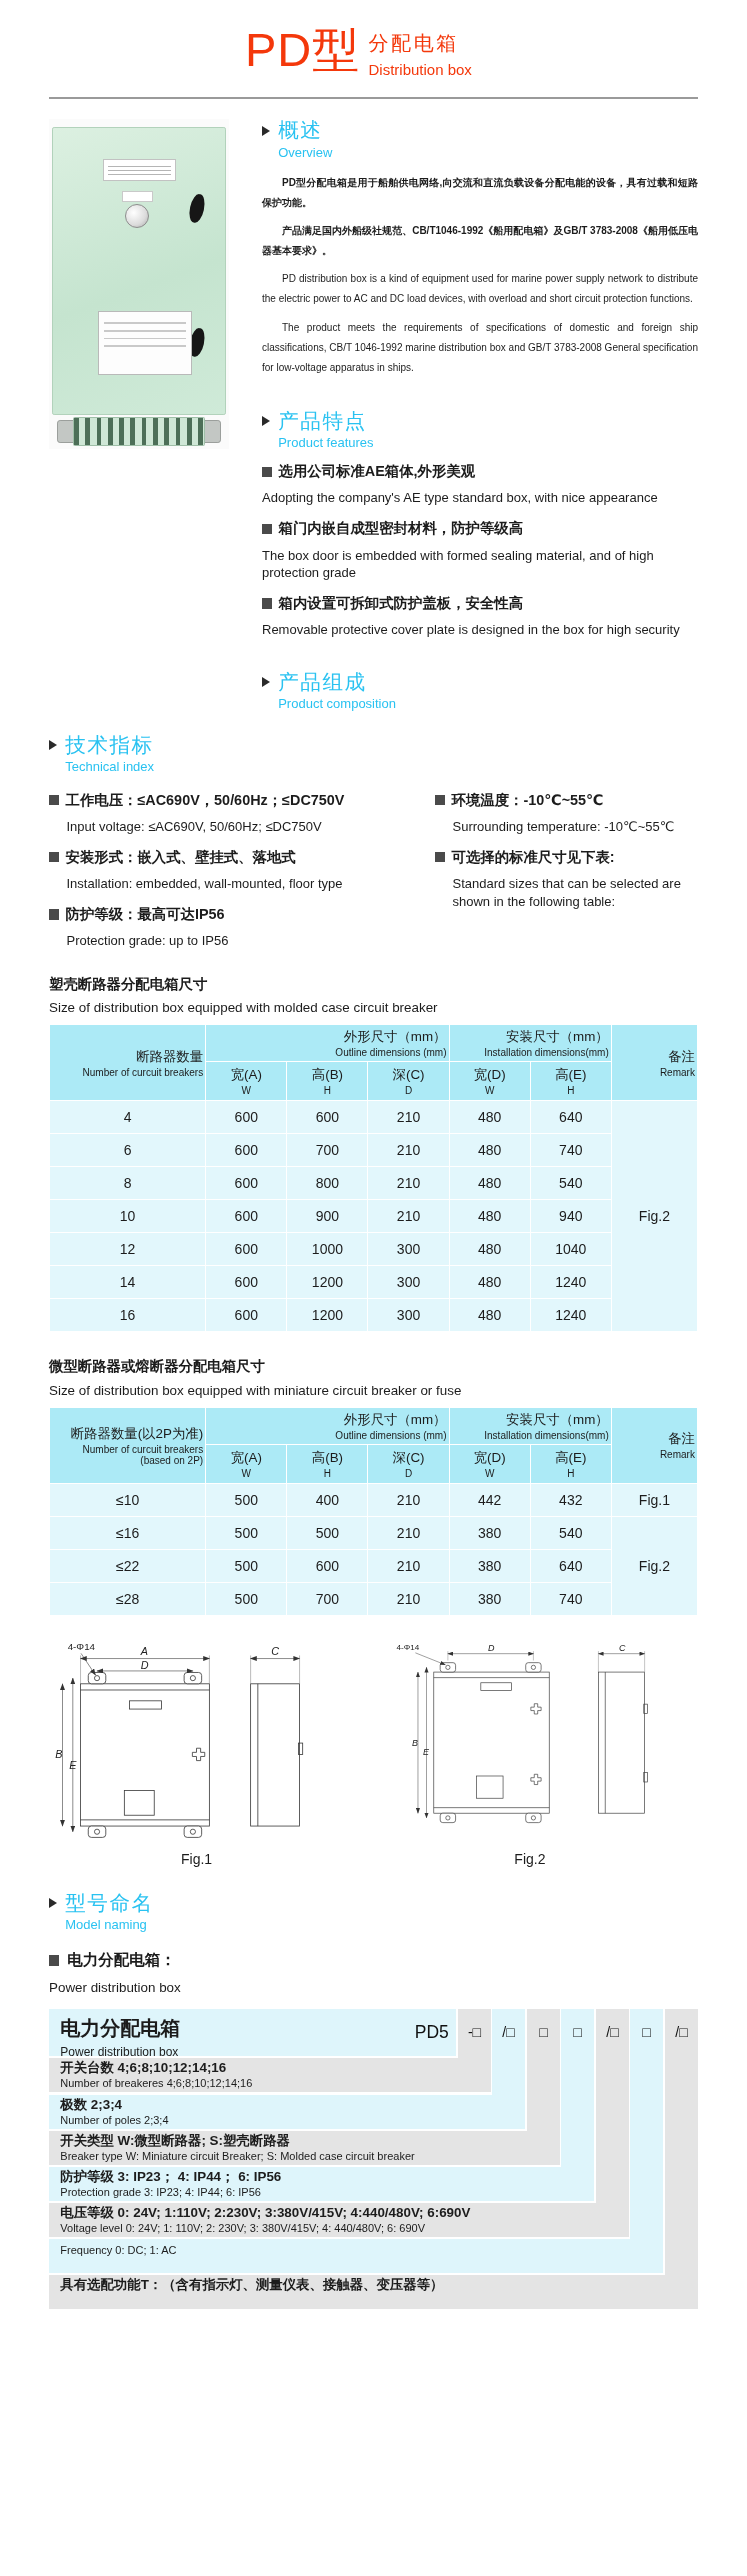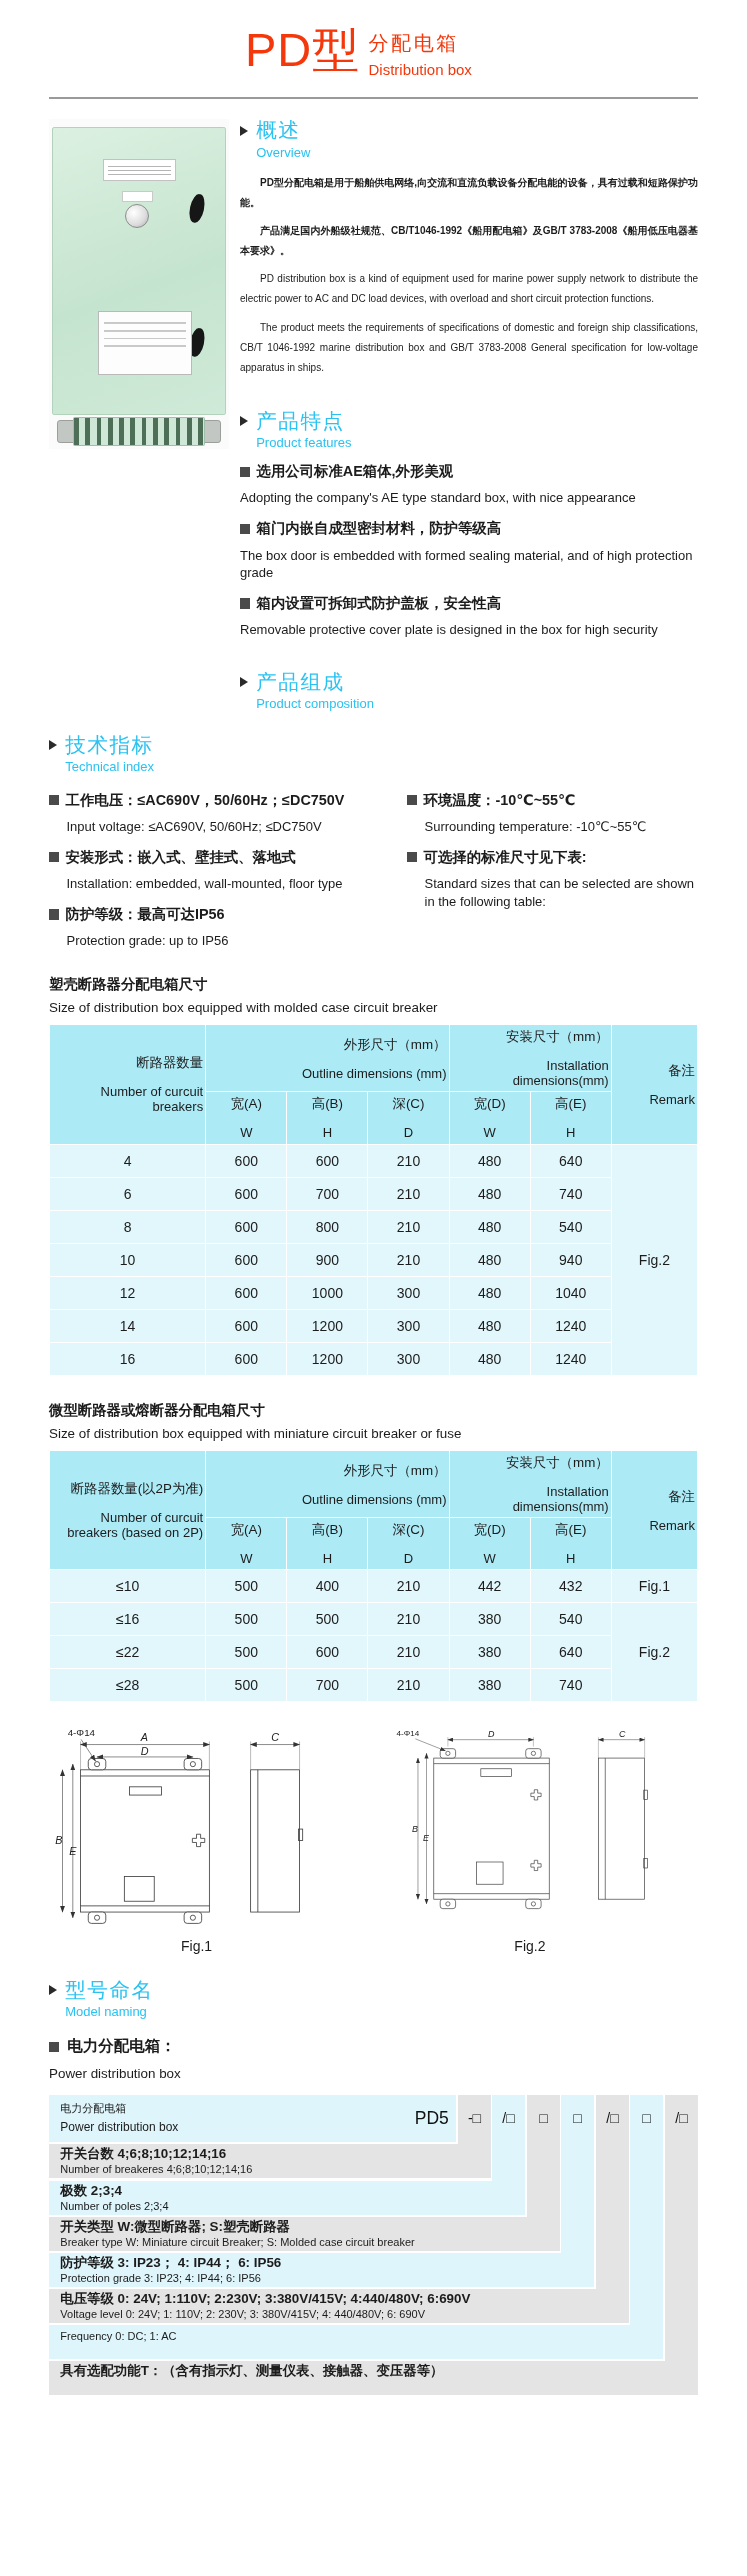--- a/index.html
+++ b/index.html
@@ -27,7 +27,7 @@
   .sh-cn{font-size:20.6px;color:var(--cyan);letter-spacing:1.5px;line-height:1.1;}
   .sh-en{font-size:13px;color:var(--cyan);margin-top:2.6px;}
   
-  .two-col{display:flex;gap:11px;margin-top:20.6px;}
+  .two-col{display:flex;gap:33px;margin-top:20.6px;}
   .photo{width:180px;height:330px;flex:none;position:relative;background:#fbfbfb;}
   .cab{position:absolute;left:3.1px;right:3.1px;top:7.2px;bottom:34px;background:linear-gradient(160deg,#dcf0e1,#c5e4cf 55%,#cfead8);border:0.5px solid #b2d2bb;border-radius:2.1px;}
   .lbl1{position:absolute;left:29%;top:11%;width:73px;height:21.6px;background:#fff;border:0.5px solid #c2c2c2;padding:3.1px 4.1px;}

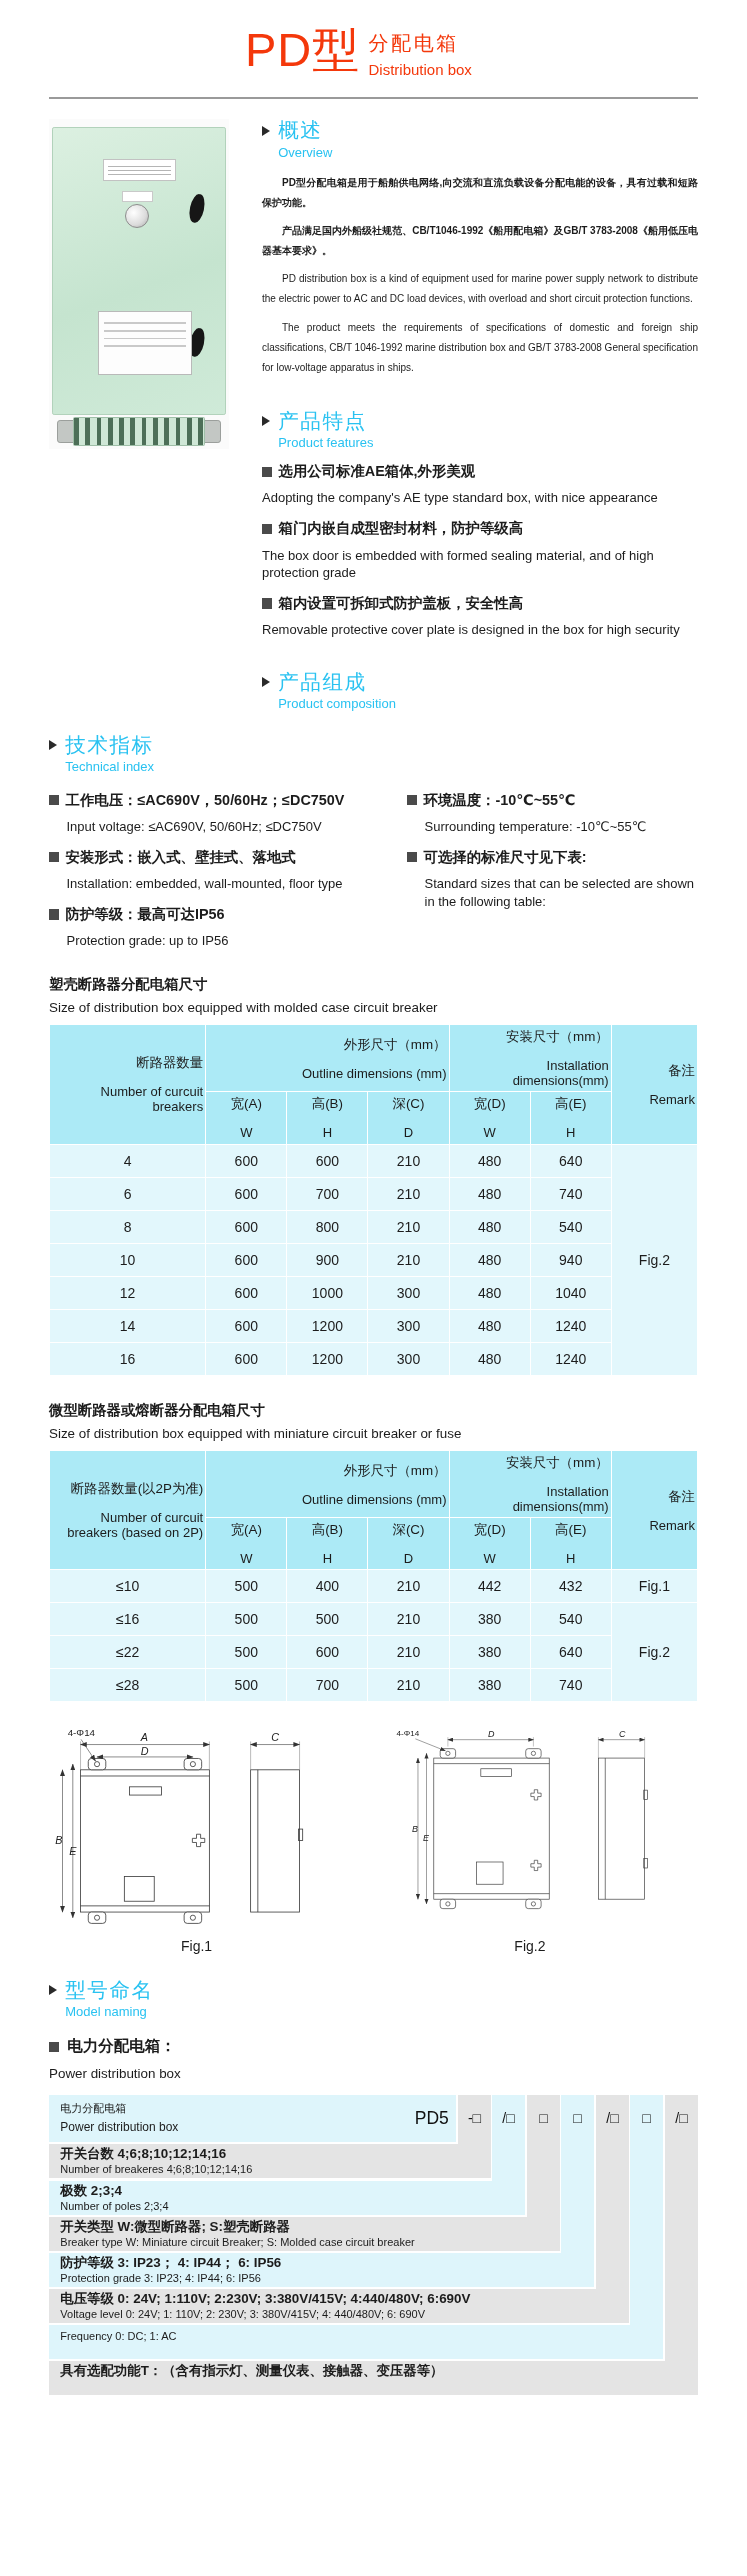--- a/index.html
+++ b/index.html
@@ -53,7 +53,7 @@
   .f-en{font-size:13px;margin-top:8.2px;line-height:1.35;}
   .tech .f-en{padding-left:17.5px;}
   .sec-block{margin-top:32px;}
-  .tech-grid{display:grid;grid-template-columns:358px 1fr;column-gap:0;margin-top:4.1px;}
+  .tech-grid{display:grid;grid-template-columns:358px 1fr;column-gap:28px;margin-top:4.1px;}
   
   .tbl-title-cn{font-size:14.4px;font-weight:600;margin-top:25px;}
   .tbl-title-en{font-size:13.4px;margin-top:6.2px;}

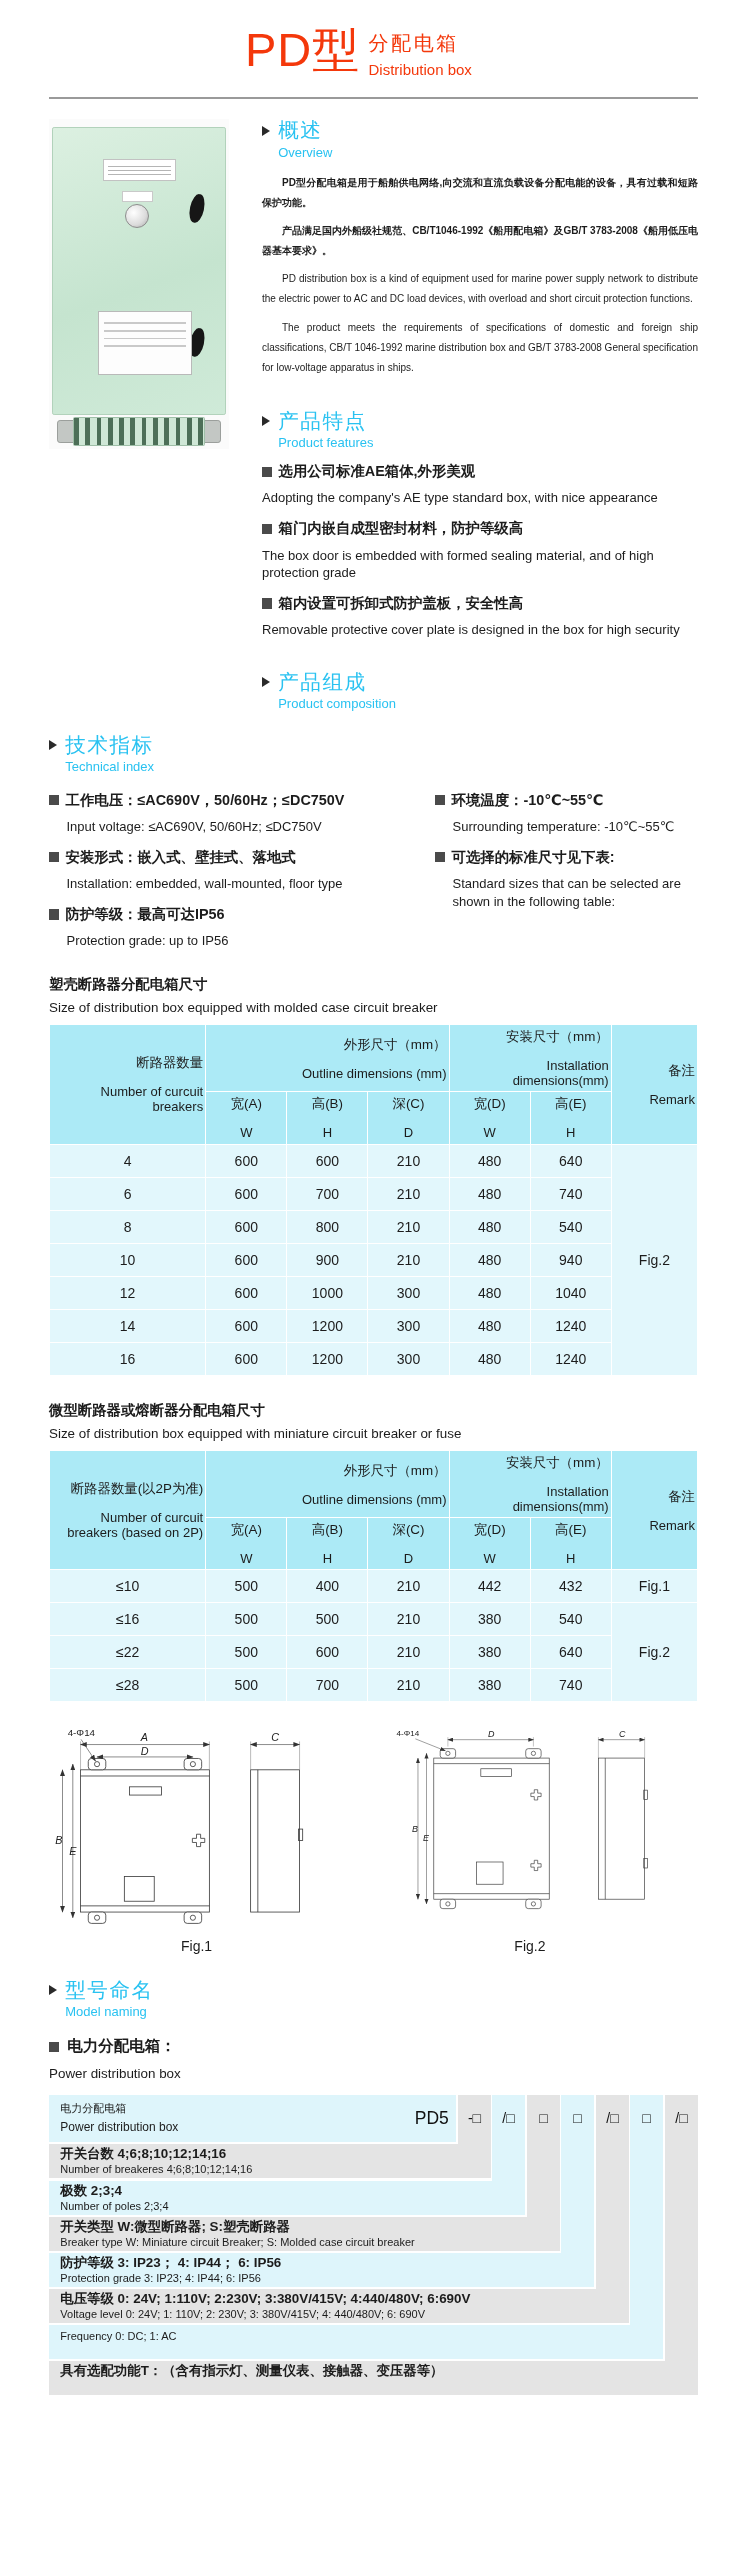--- a/index.html
+++ b/index.html
@@ -60,7 +60,7 @@
   table.dim-table{border-collapse:separate;border-spacing:1.5px;width:649px;table-layout:fixed;margin-top:9.3px;background:#fff;}
   .dim-table th{background:var(--tblhead);font-weight:normal;padding:3.1px 2.1px;}
   .dim-table .th-cn{font-size:13.4px;}
-  .dim-table .th-en{font-size:13px;margin-top:12px;}
+  .dim-table .th-en{font-size:10px;margin-top:1px;}
   .dim-table thead tr:first-child th{height:30px;text-align:right;}
   .dim-table thead tr:last-child th{height:38px;}
   .dim-table td{background:var(--tblcell);font-size:14px;text-align:center;vertical-align:middle;height:32px;}

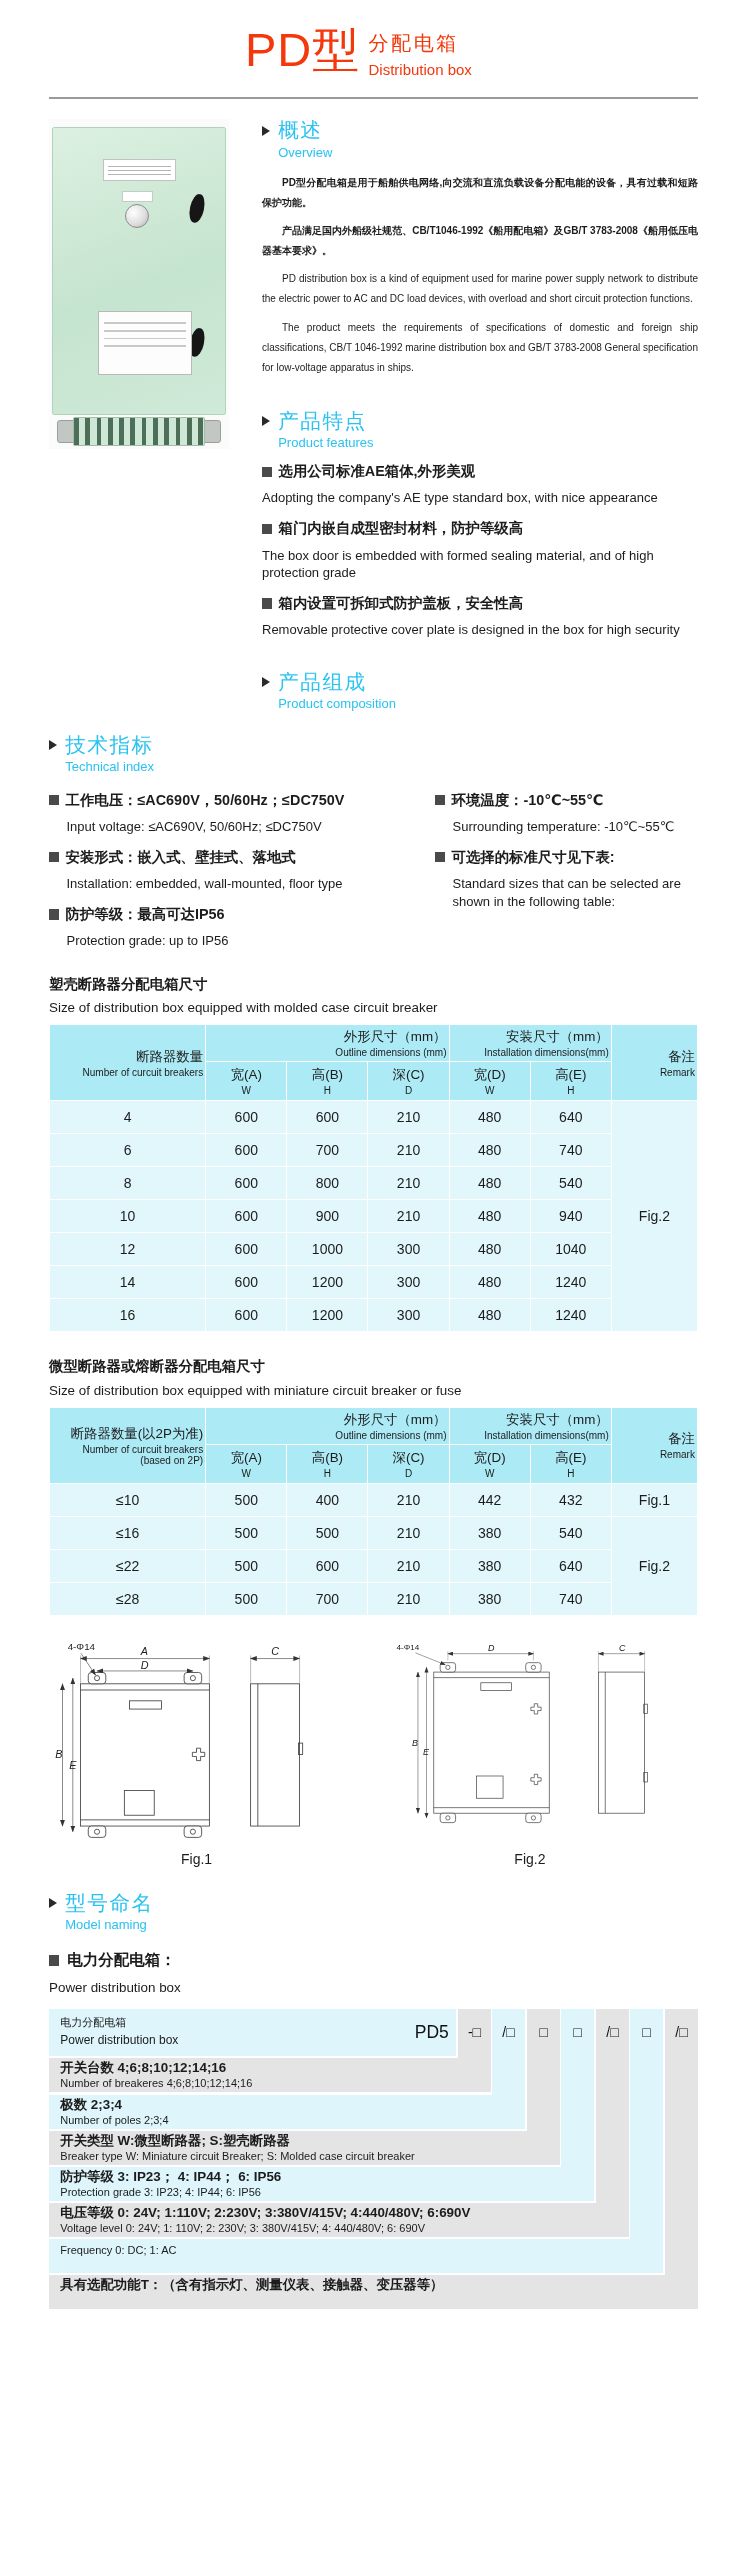--- a/index.html
+++ b/index.html
@@ -81,7 +81,7 @@
   .m-label .f-cn{font-size:15.5px;gap:8px;}
   .stair{position:relative;width:649px;margin-top:11.3px;height:300px;}
   .sband{position:absolute;left:0;top:0;width:407px;height:47px;background:var(--scyan);padding:6.2px 0 0 11.3px;}
-  .sb-cn{font-size:11px;font-weight:400;}
+  .sb-cn{font-size:20px;font-weight:700;}
   .sb-en{font-size:12px;margin-top:3.6px;}
   .sb-model{position:absolute;right:7.2px;top:50%;transform:translateY(-50%);font-size:17.5px;color:#111;}
   .stripe{position:absolute;top:0;}

